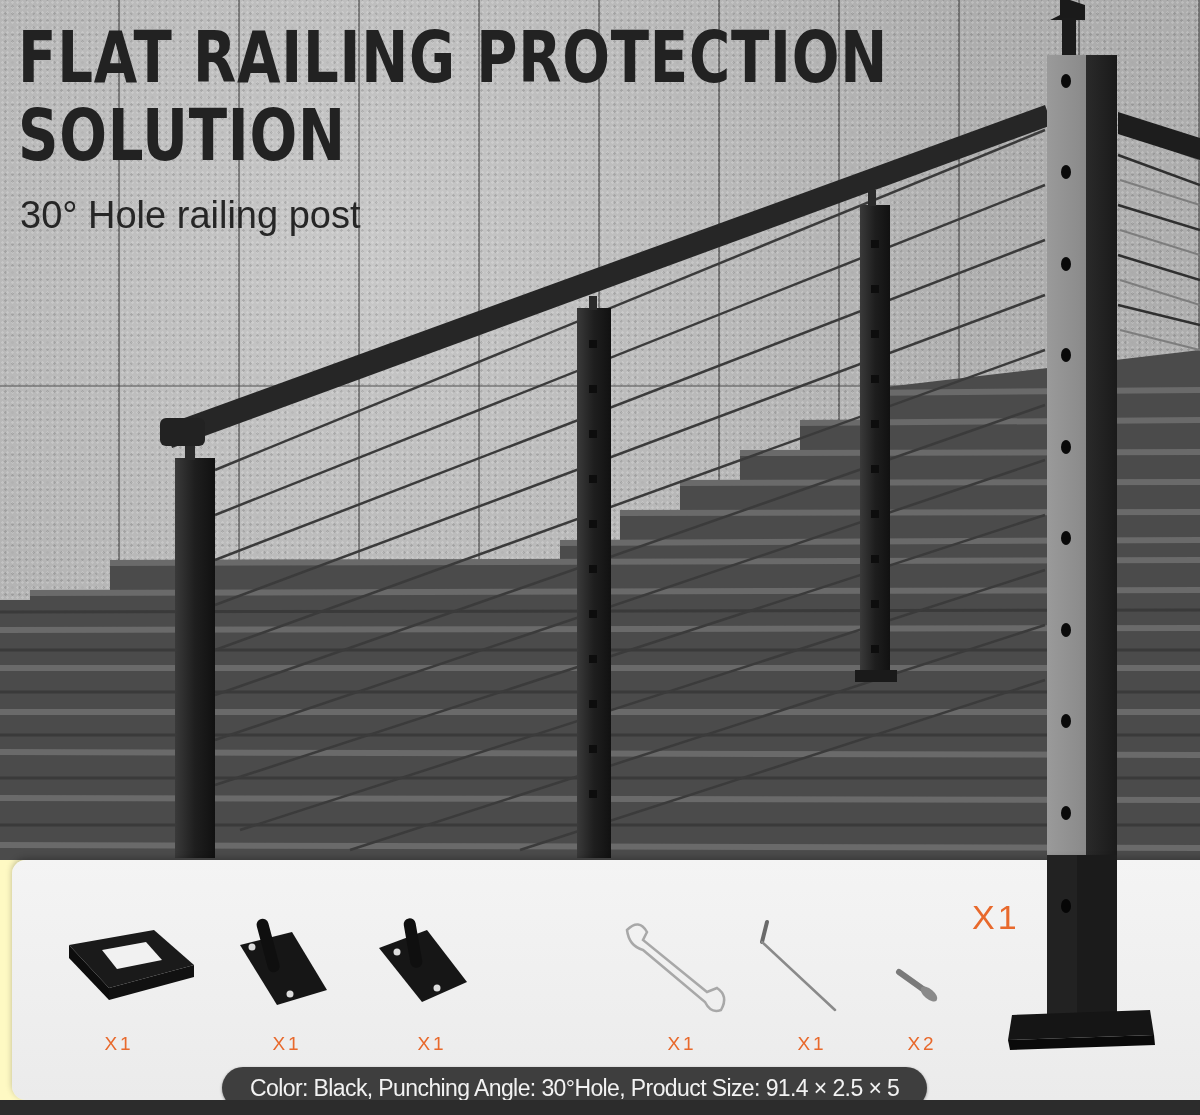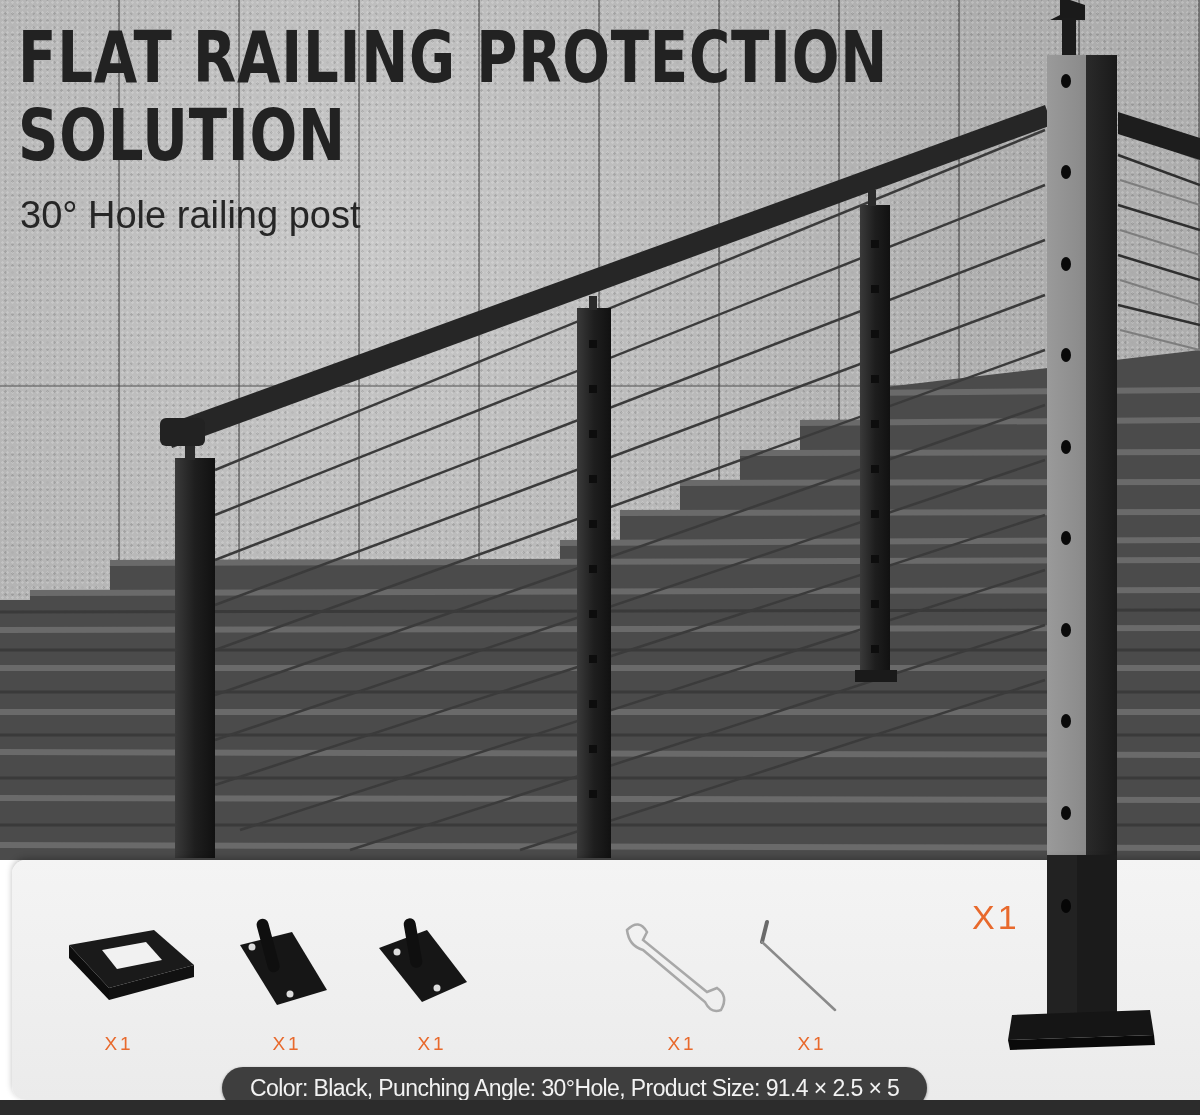--- a/index.html
+++ b/index.html
@@ -5,7 +5,7 @@
   html, body { margin: 0; padding: 0; }
   body { width: 1200px; height: 1115px; overflow: hidden; background: #9a9a9a; }
   .canvas { position: relative; width: 1200px; height: 1115px; overflow: hidden;
-    background: #ffffff; font-family: "Liberation Sans", sans-serif; }
+    background: #fef9c3; font-family: "Liberation Sans", sans-serif; }
 
   
   .wall { position: absolute; left: 0; top: 0; width: 1200px; height: 620px;

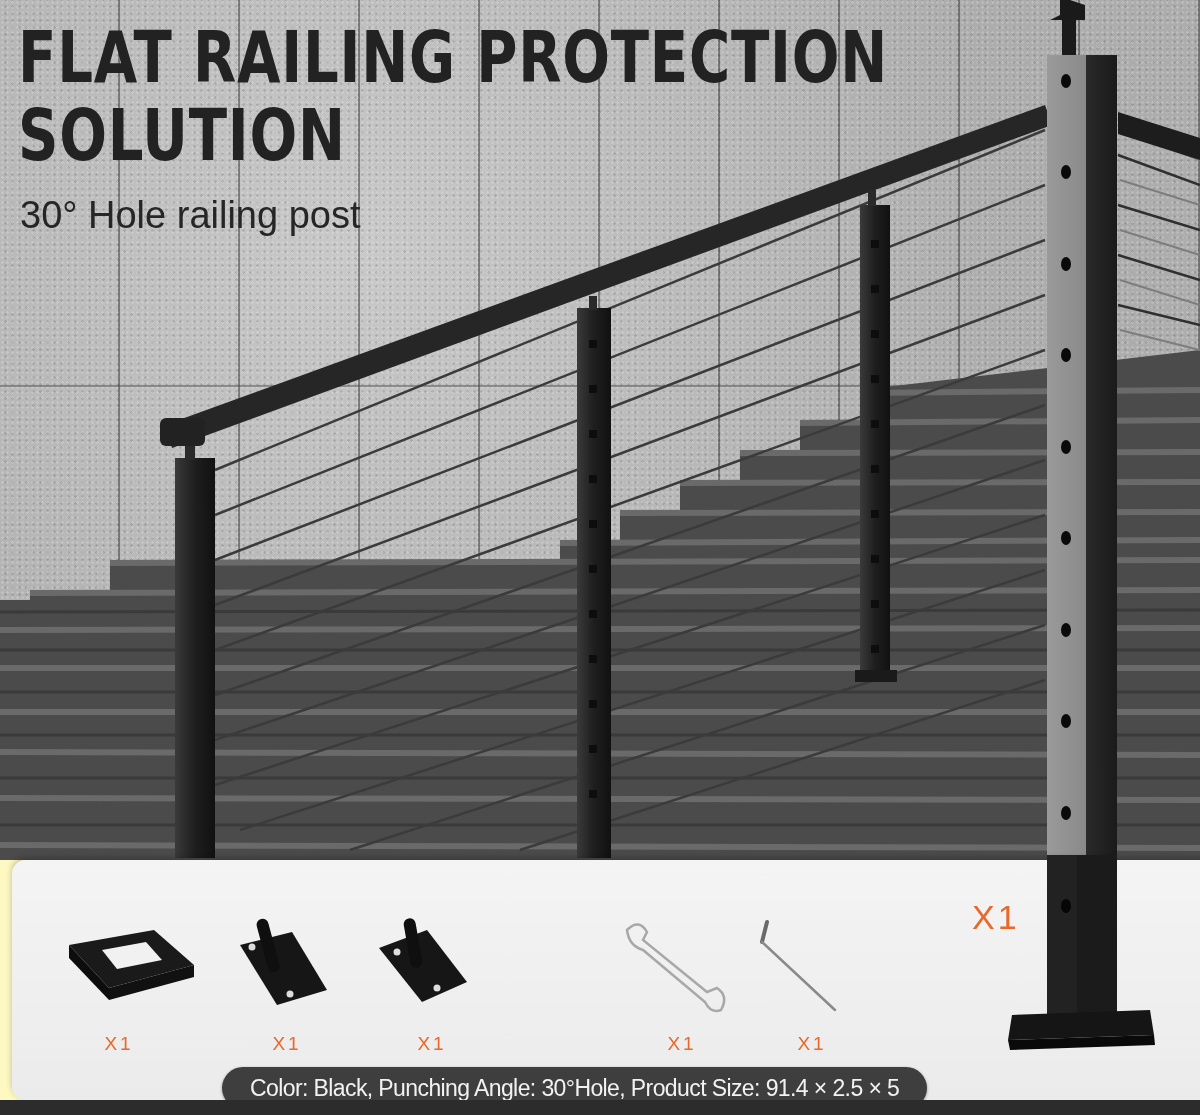--- a/index.html
+++ b/index.html
@@ -239,6 +239,13 @@
       <div class="qty">X1</div>
     </div>
 
+    <div class="item" style="left:845px">
+      <svg width="120" height="120" viewBox="0 0 120 120">
+        <line x1="42" y1="62" x2="70" y2="82" stroke="#7a7a7a" stroke-width="6" stroke-linecap="round"></line>
+        <ellipse cx="72" cy="84" rx="5" ry="10" fill="#8a8a8a" transform="rotate(-50 72 84)"></ellipse>
+      </svg>
+      <div class="qty">X2</div>
+    </div>
   </div>
 
   <svg style="position:absolute;left:0;top:0" width="1200" height="1115" viewBox="0 0 1200 1115">

